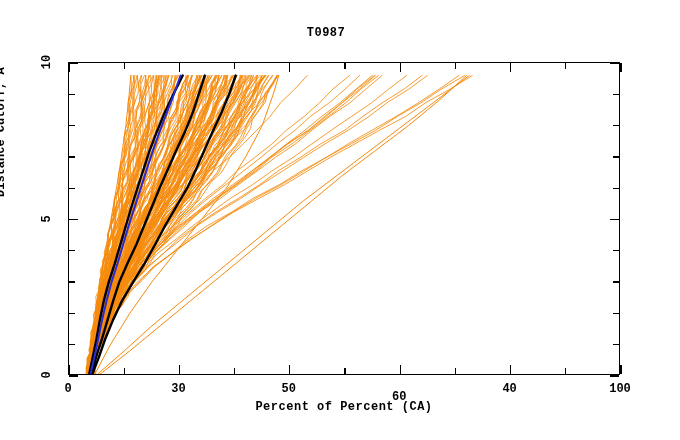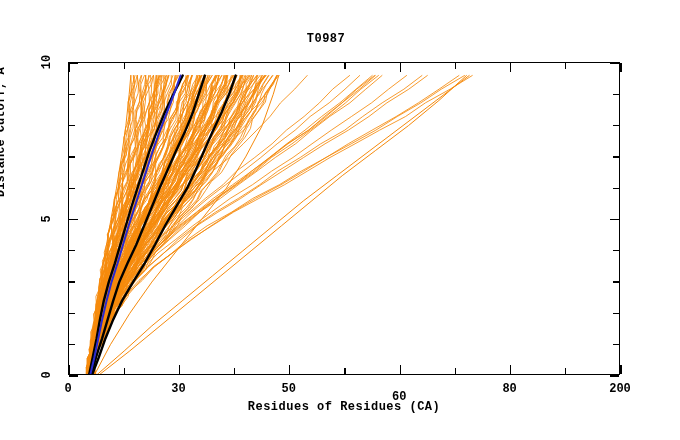--- a/index.html
+++ b/index.html
@@ -7,7 +7,7 @@
        font-family:"Liberation Mono","DejaVu Sans Mono",monospace;color:#000;}
   #root{position:relative;width:680px;height:440px;}
 
-  #title{position:absolute;left:0;top:32px;width:652px;text-align:center;
+  #title{position:absolute;left:0;top:26px;width:652px;text-align:center;
          font-size:12px;font-weight:bold;letter-spacing:.5px;}
 
   

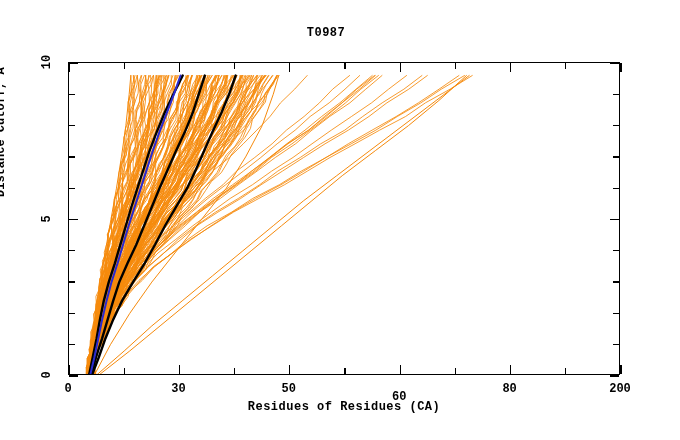--- a/index.html
+++ b/index.html
@@ -277,7 +277,7 @@
       <div class="xlab" style="left: 158.4px; top: 382px;">30</div>
       <div class="xlab" style="left: 268.8px; top: 382px;">50</div>
       <div class="xlab" style="left: 379.2px; top: 382px; margin-top: 8px;">60</div>
-      <div class="xlab" style="left: 489.6px; top: 382px;">80</div>
+      <div class="xlab" style="left: 489.6px; top: 382px;">40</div>
       <div class="xlab" style="left: 600px; top: 382px;">200</div>
     </div>
 

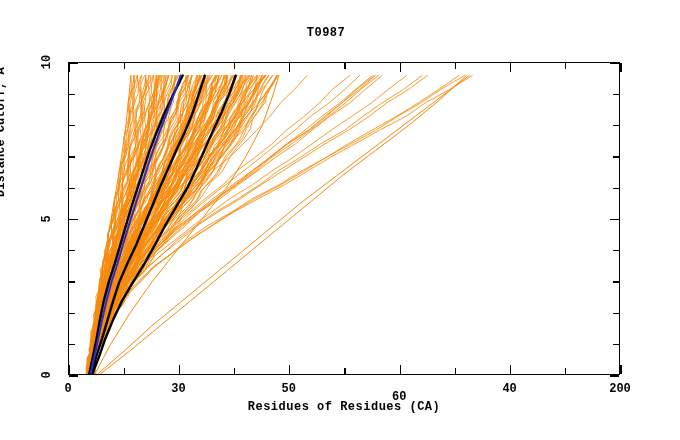--- a/index.html
+++ b/index.html
@@ -278,7 +278,7 @@
       <div class="xlab" style="left: 268.8px; top: 382px;">50</div>
       <div class="xlab" style="left: 379.2px; top: 382px; margin-top: 8px;">60</div>
       <div class="xlab" style="left: 489.6px; top: 382px;">40</div>
-      <div class="xlab" style="left: 600px; top: 382px;">200</div>
+      <div class="xlab" style="left: 600px; top: 382px;">100</div>
     </div>
 
   <div id="ytitlebox">

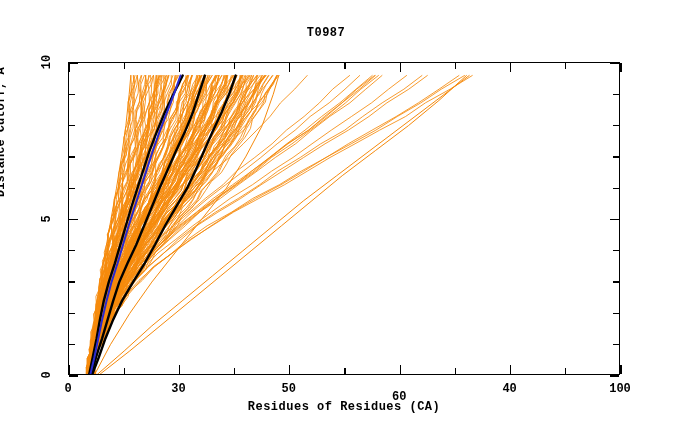--- a/index.html
+++ b/index.html
@@ -285,7 +285,7 @@
     <div id="ytitle">Distance Cutoff, A</div>
   </div>
 
-  <div id="xtitle">Residues of Residues (CA)</div>
+  <div id="xtitle">Percent of Percent (CA)</div>
 </div>
 
 </body></html>

